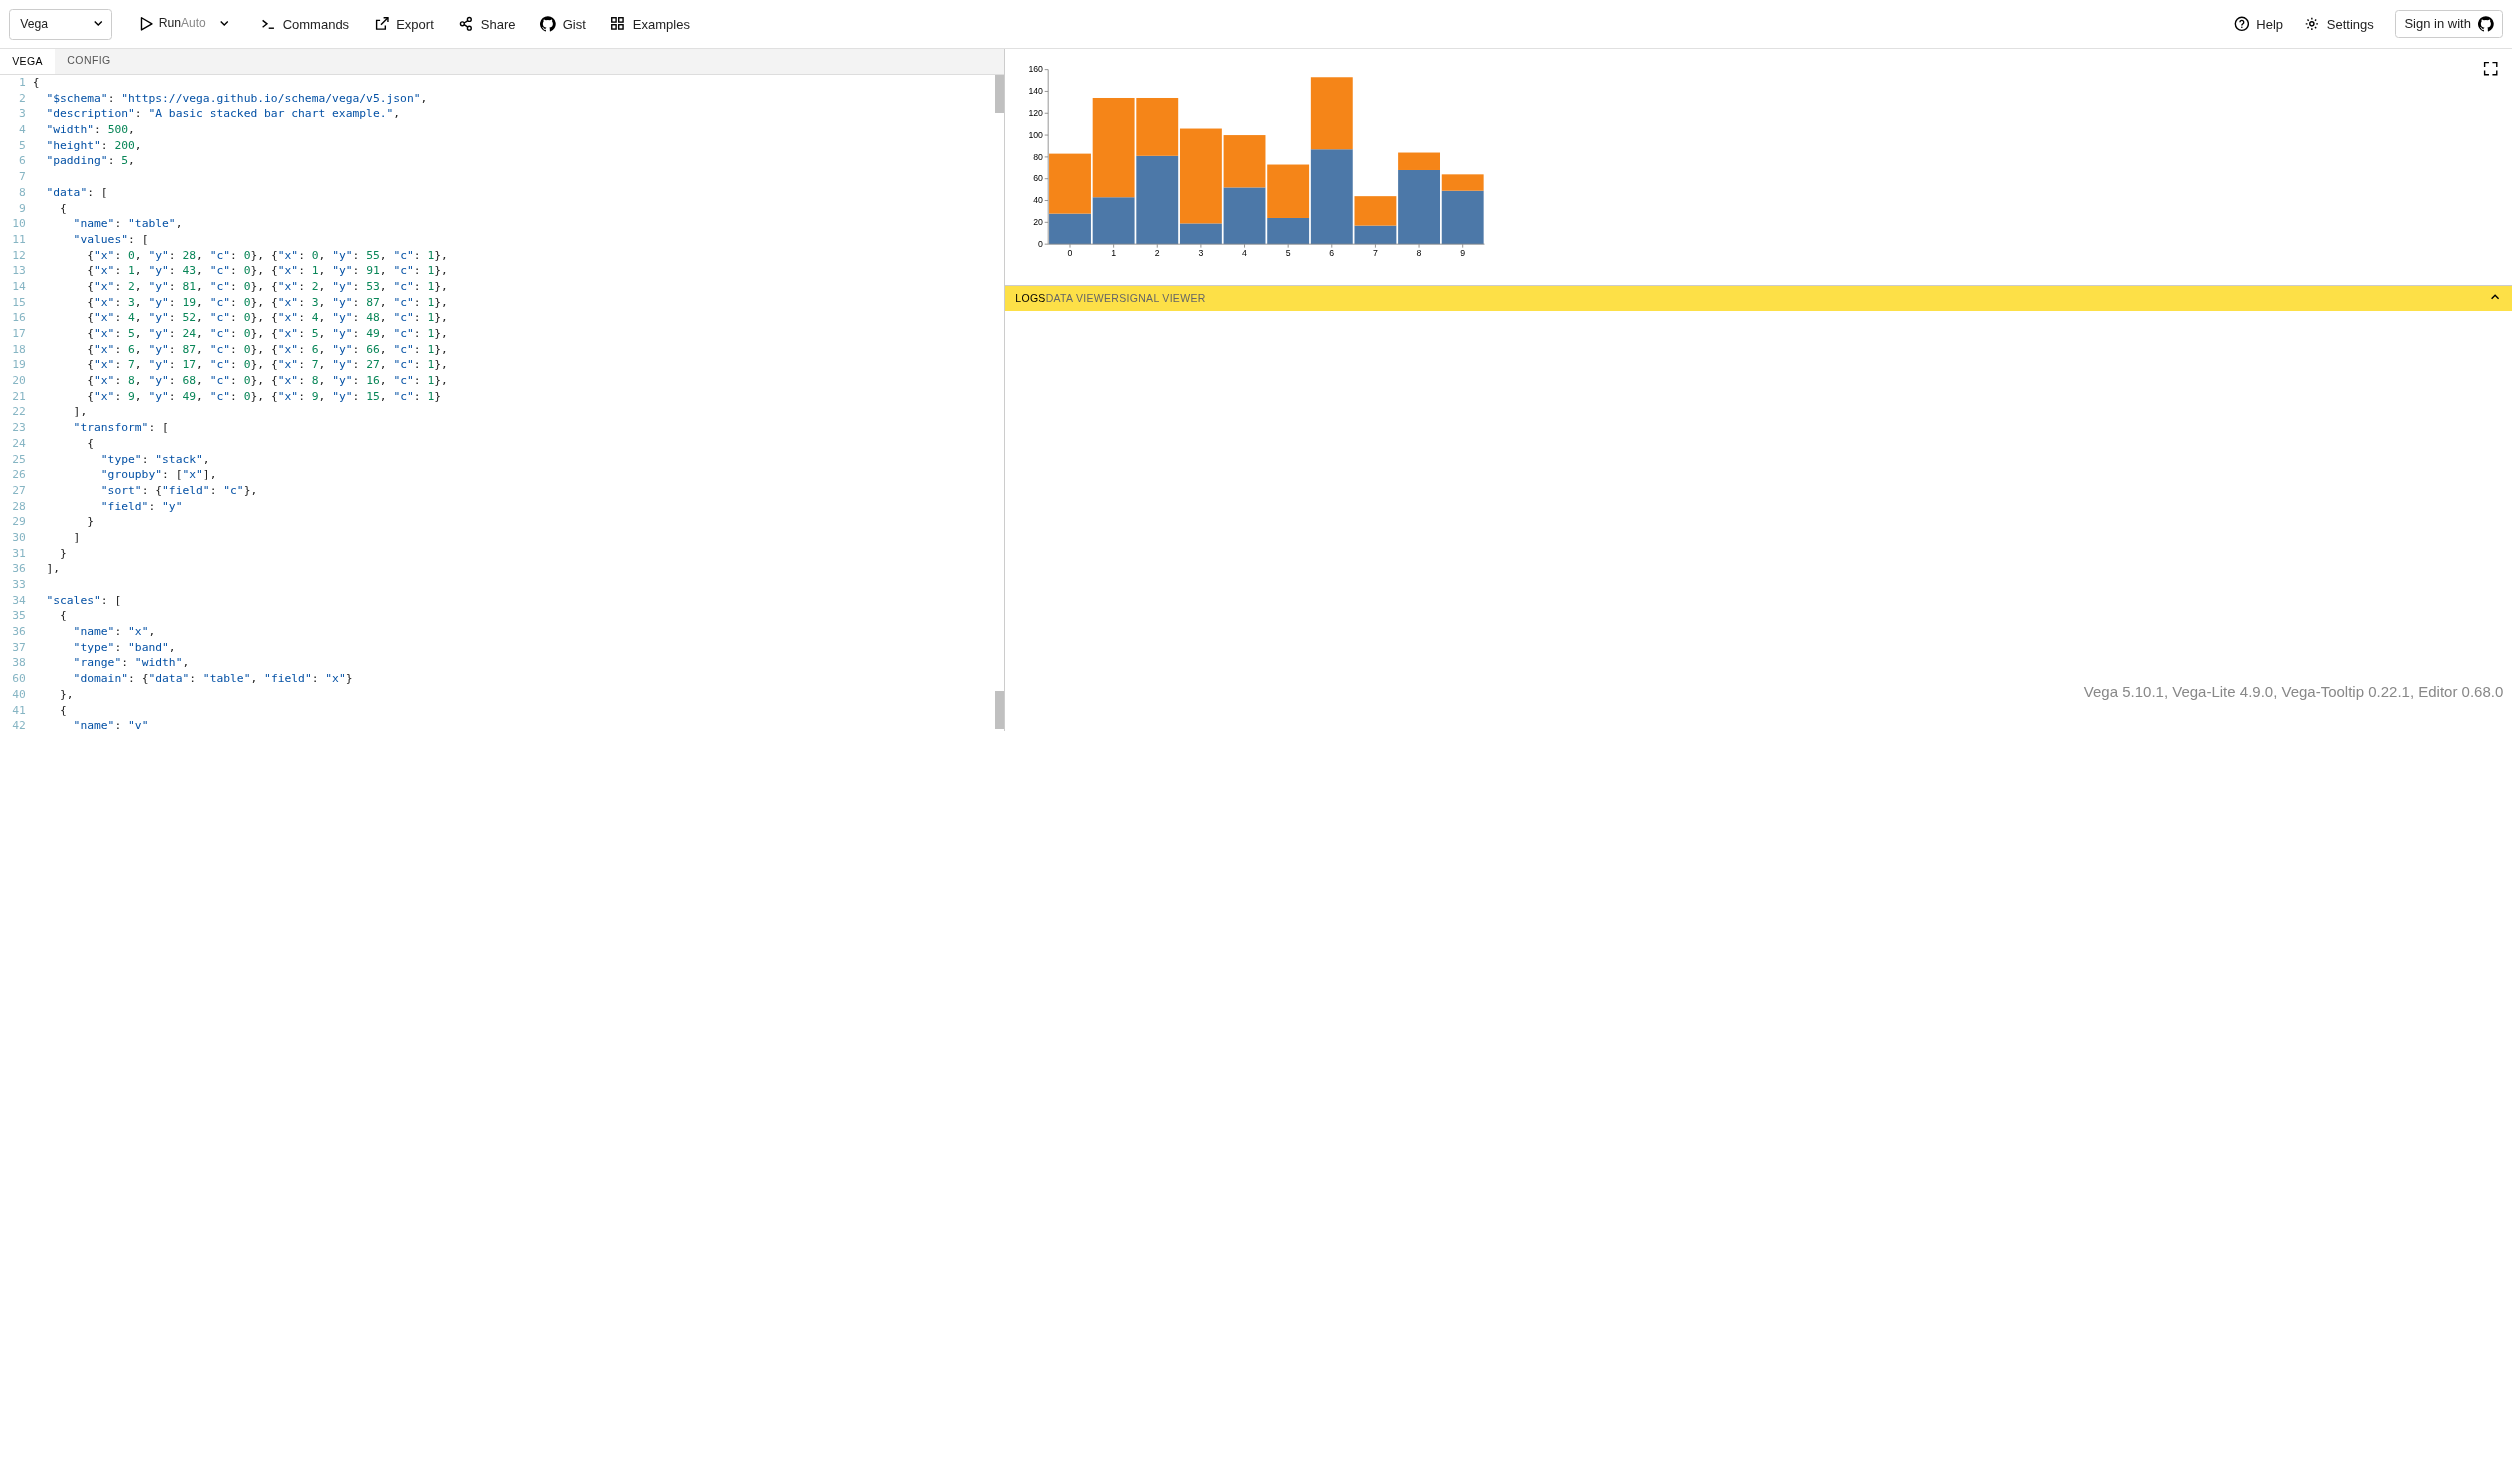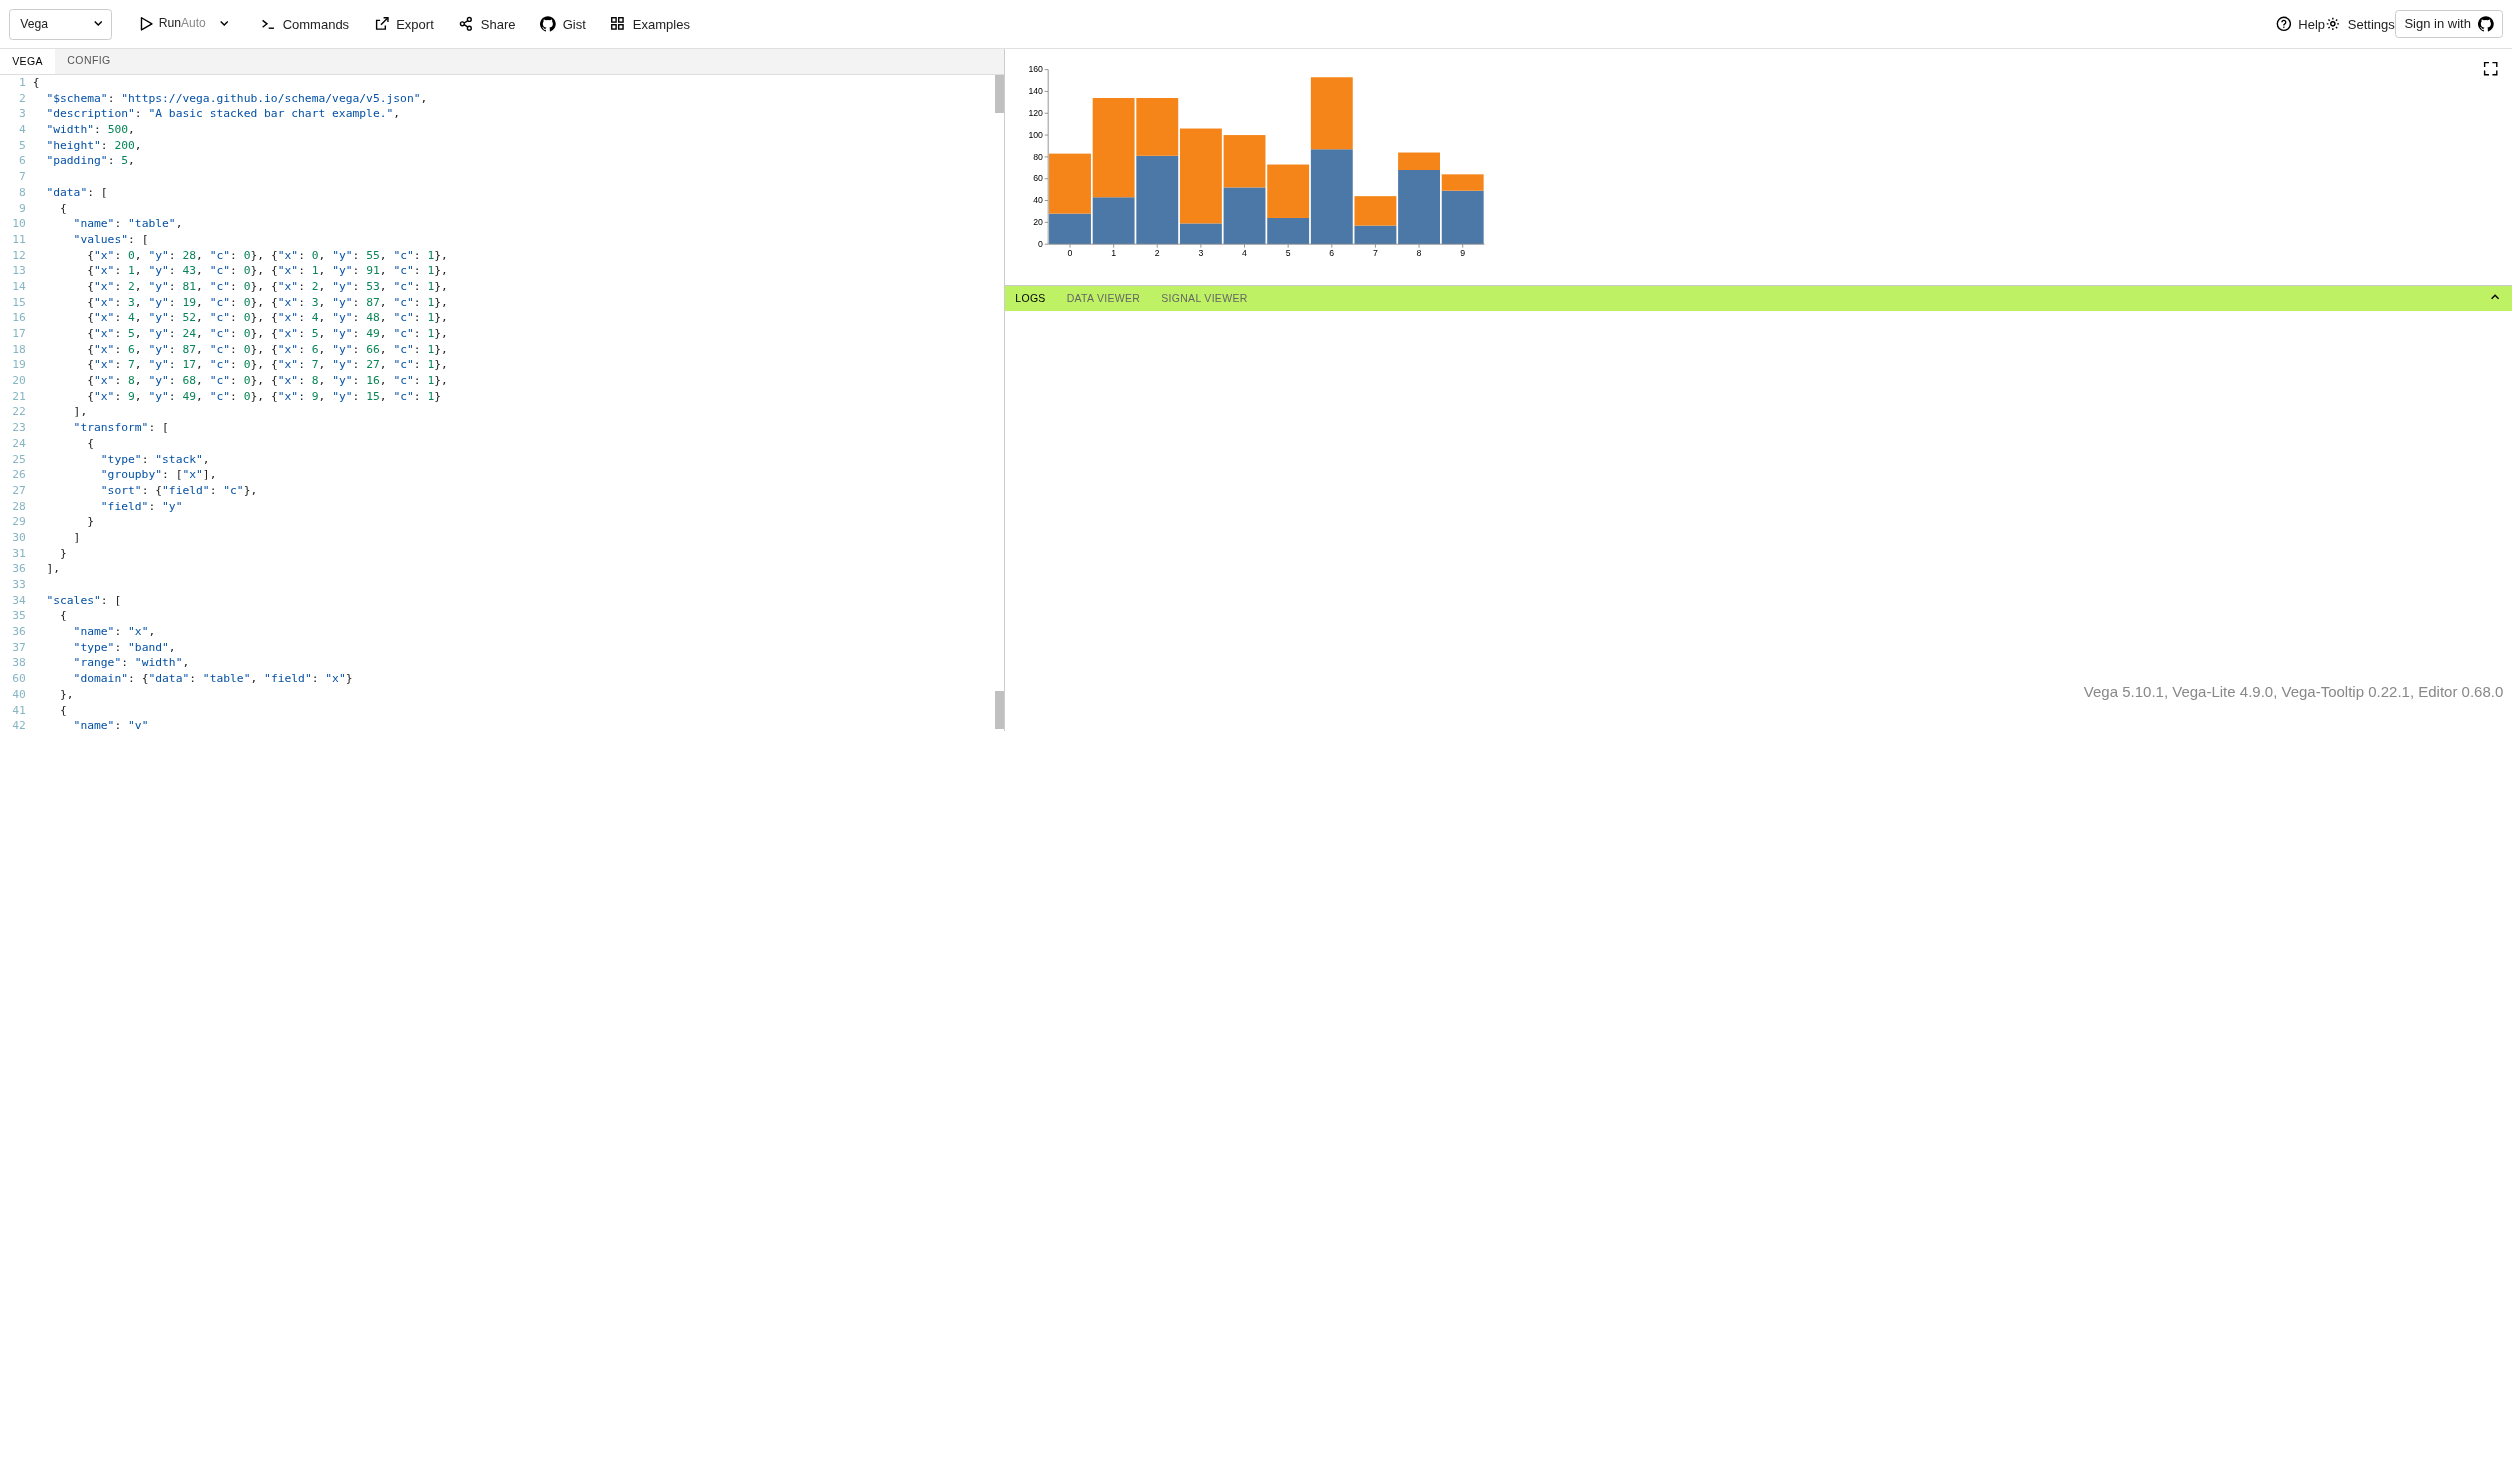--- a/index.html
+++ b/index.html
@@ -9,7 +9,7 @@
 
 .toolbar { display: flex; align-items: center; height: 49px; padding: 0 8.7px; border-bottom: 0.9px solid #e0e0e0; gap: 3.5px; }
 .tb-left { display: flex; align-items: center; gap: 24.4px; }
-.tb-right { margin-left: auto; display: flex; align-items: center; }
+.tb-right { margin-left: auto; display: flex; align-items: center; gap: 21px; }
 .mode-select { display: flex; align-items: center; border: 0.9px solid #ccc; border-radius: 3.5px; height: 31px; padding: 0 7px 0 10.5px; min-width: 103px; justify-content: space-between; cursor: pointer; }
 .mode-select .chev { color: #888; }
 .run-btn { display: flex; align-items: center; gap: 5.2px; cursor: pointer; padding: 3.5px 1.7px; }

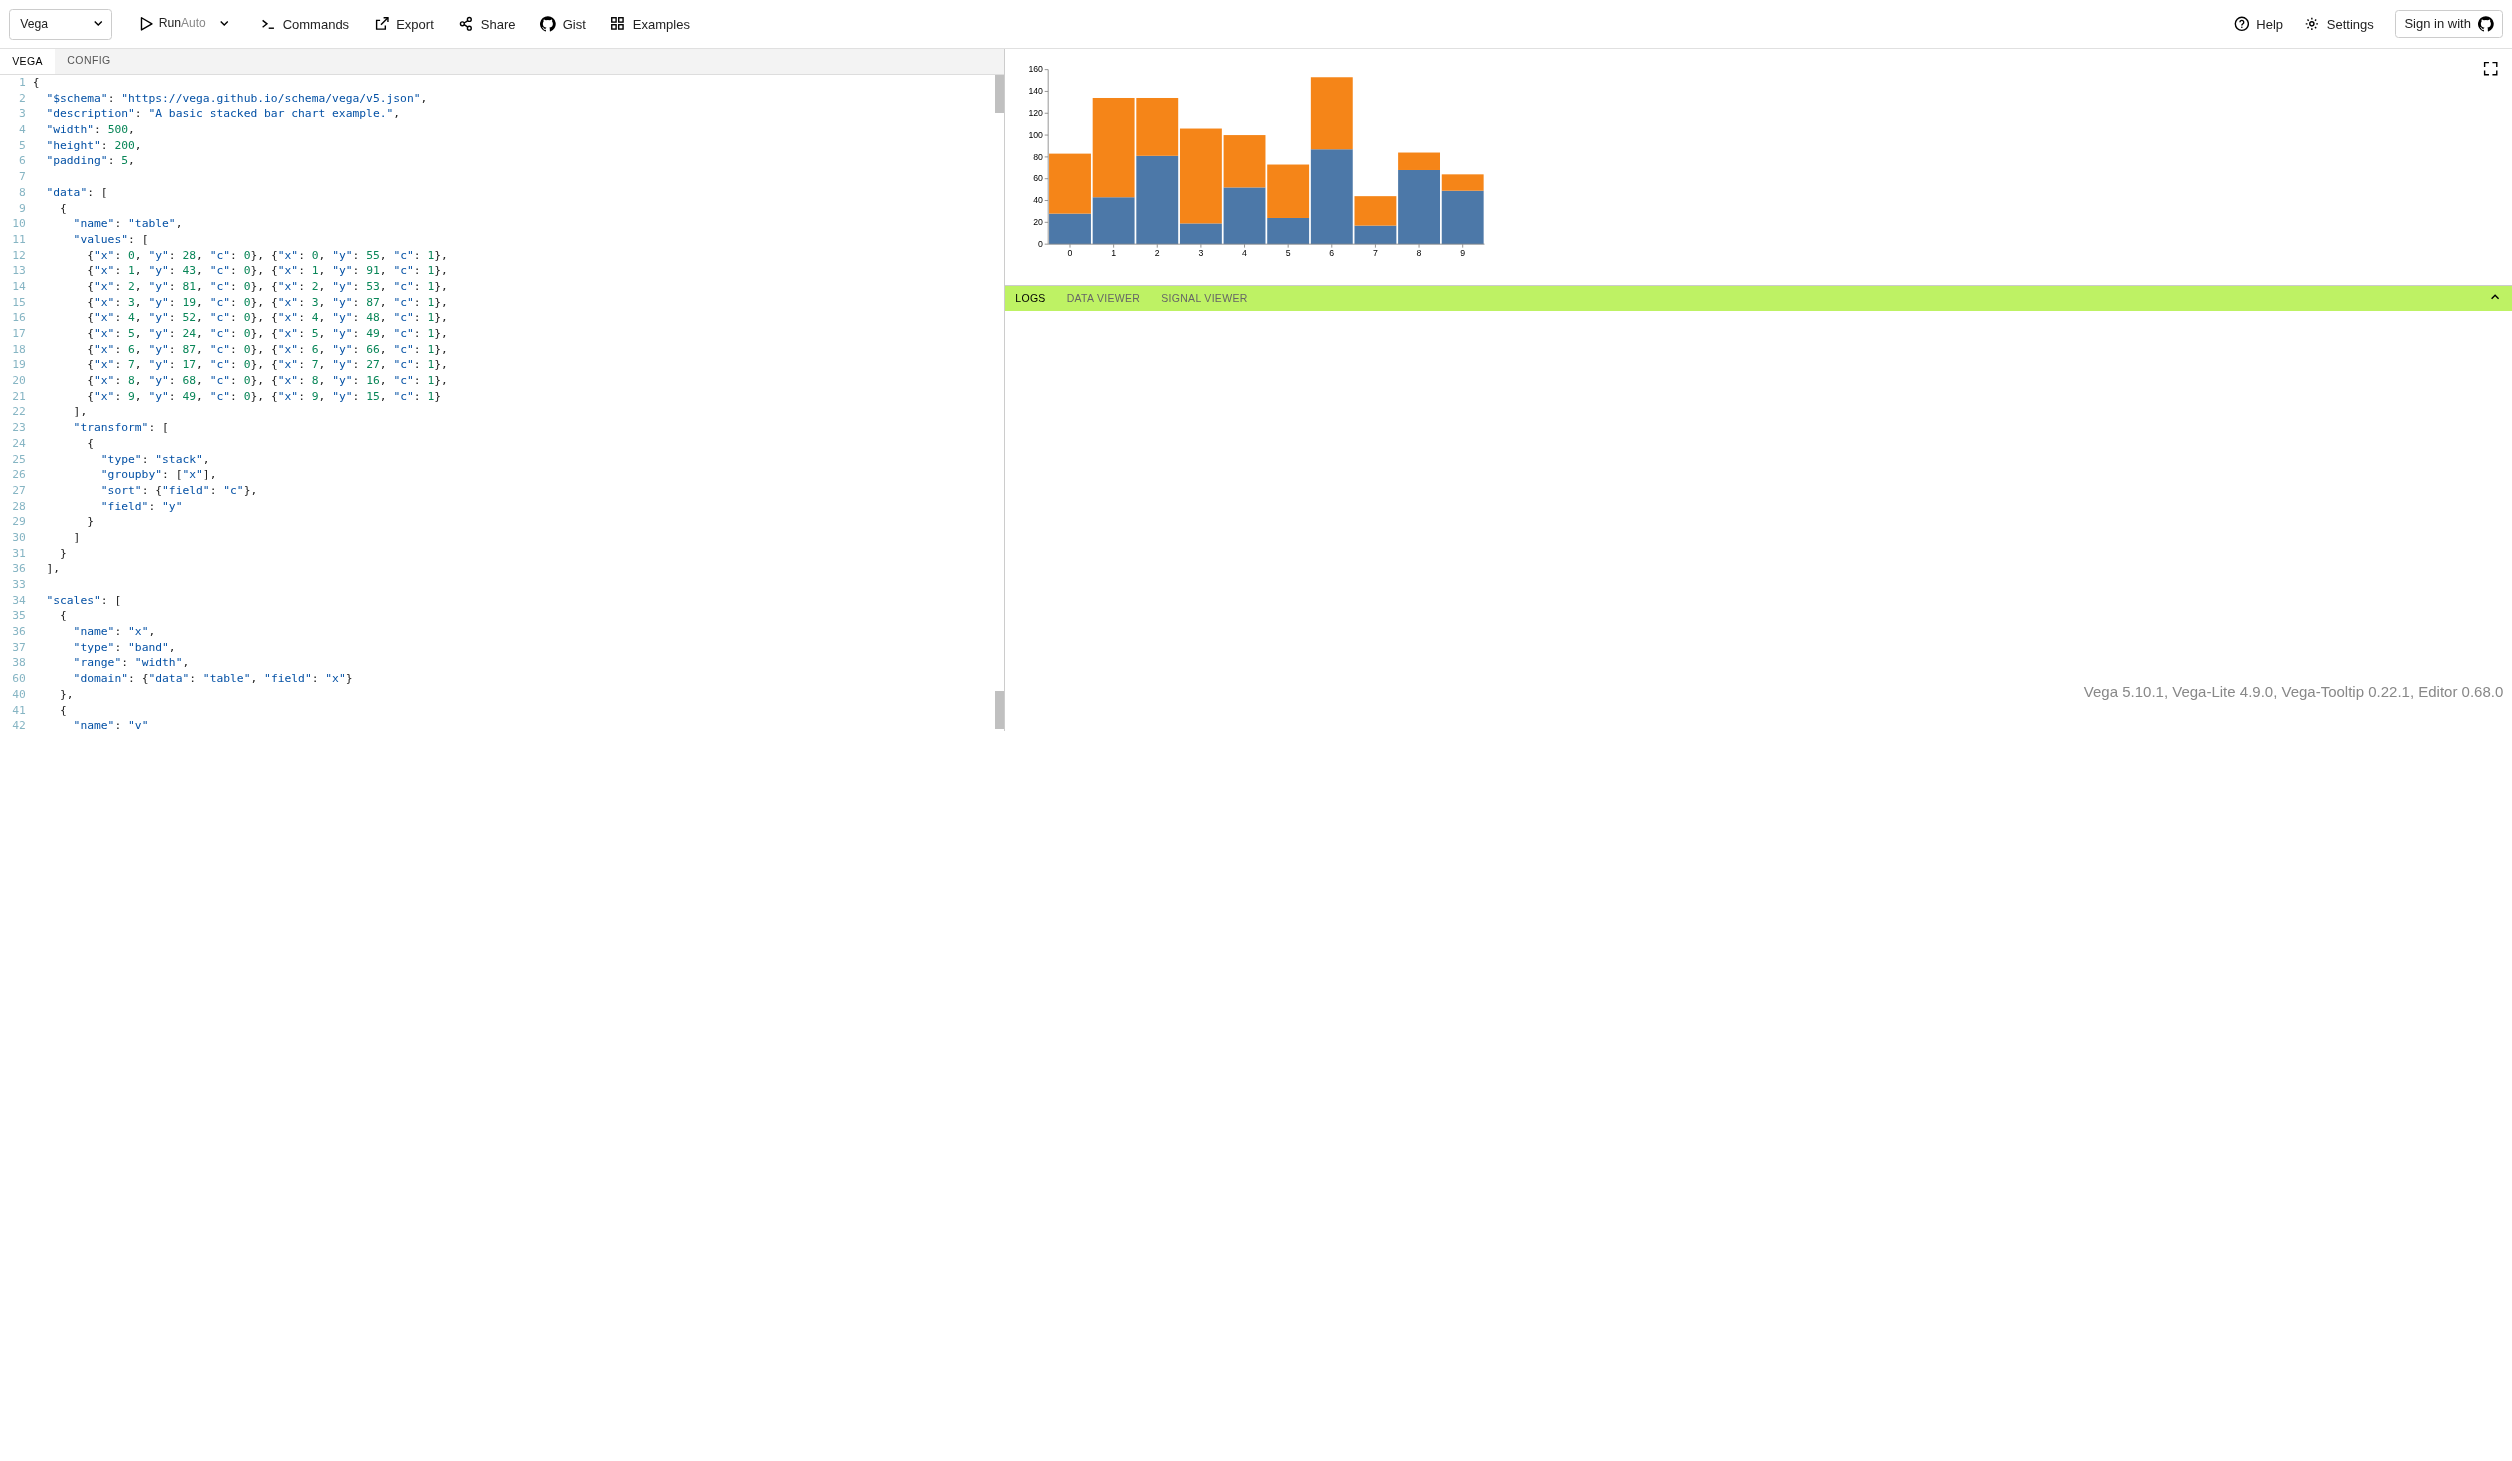--- a/index.html
+++ b/index.html
@@ -55,7 +55,7 @@
 .versions { position: absolute; right: 8.7px; bottom: 31px; font-size: 15px; color: #888; }
 
 
-.bottom-tabs { height: 26px; border-top: 0.9px solid #ccc; display: flex; align-items: center; gap: 21px; padding: 0 10.5px; background: #bef264; font-size: 10.5px; letter-spacing: 0.3px; color: #666; }
+.bottom-tabs { height: 26px; border-top: 0.9px solid #ccc; display: flex; align-items: center; padding: 0 10.5px; background: #fde047; font-size: 10.5px; letter-spacing: 0.3px; color: #666; }
 .bottom-tabs .bt { cursor: pointer; }
 .bottom-tabs .bt.active { color: #000; }
 .bottom-tabs .chev-up { margin-left: auto; cursor: pointer; }

